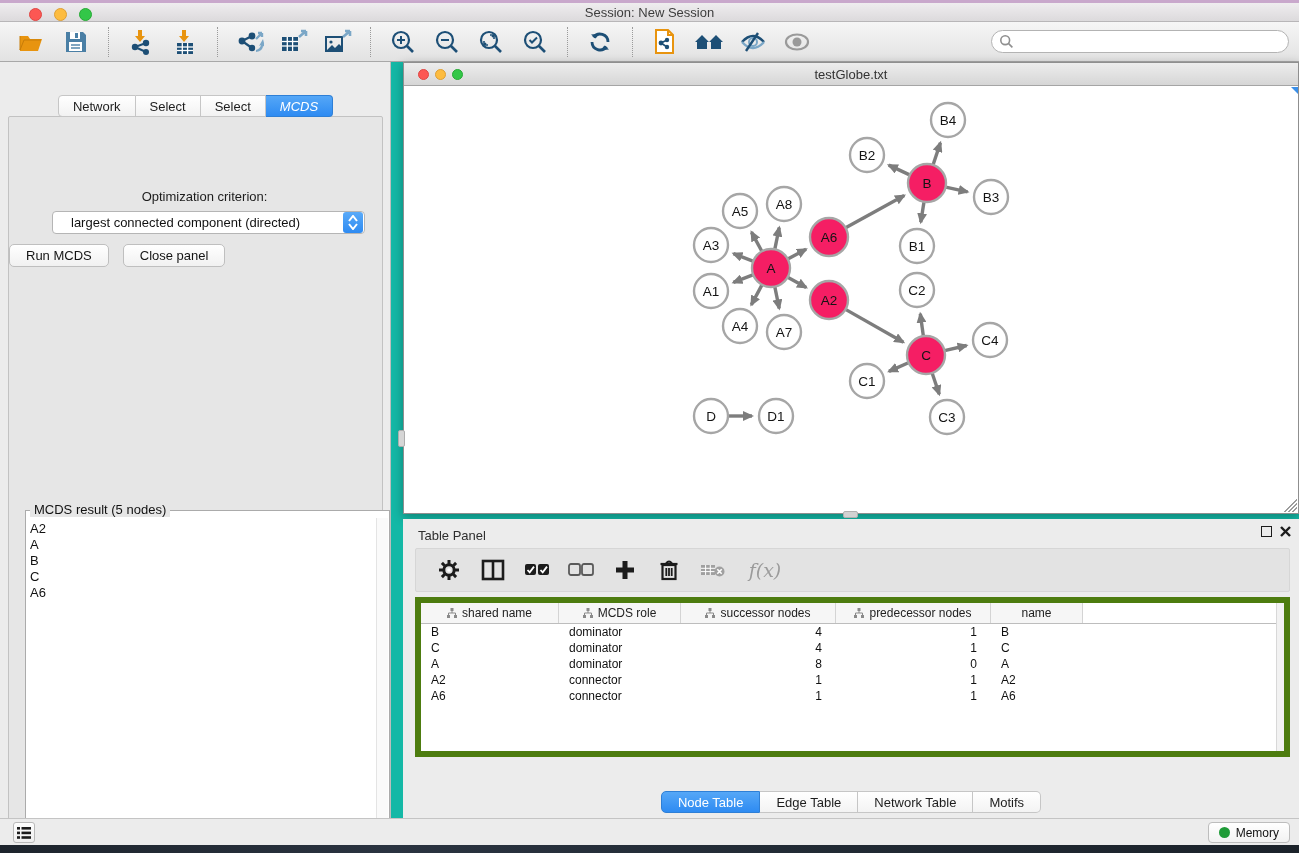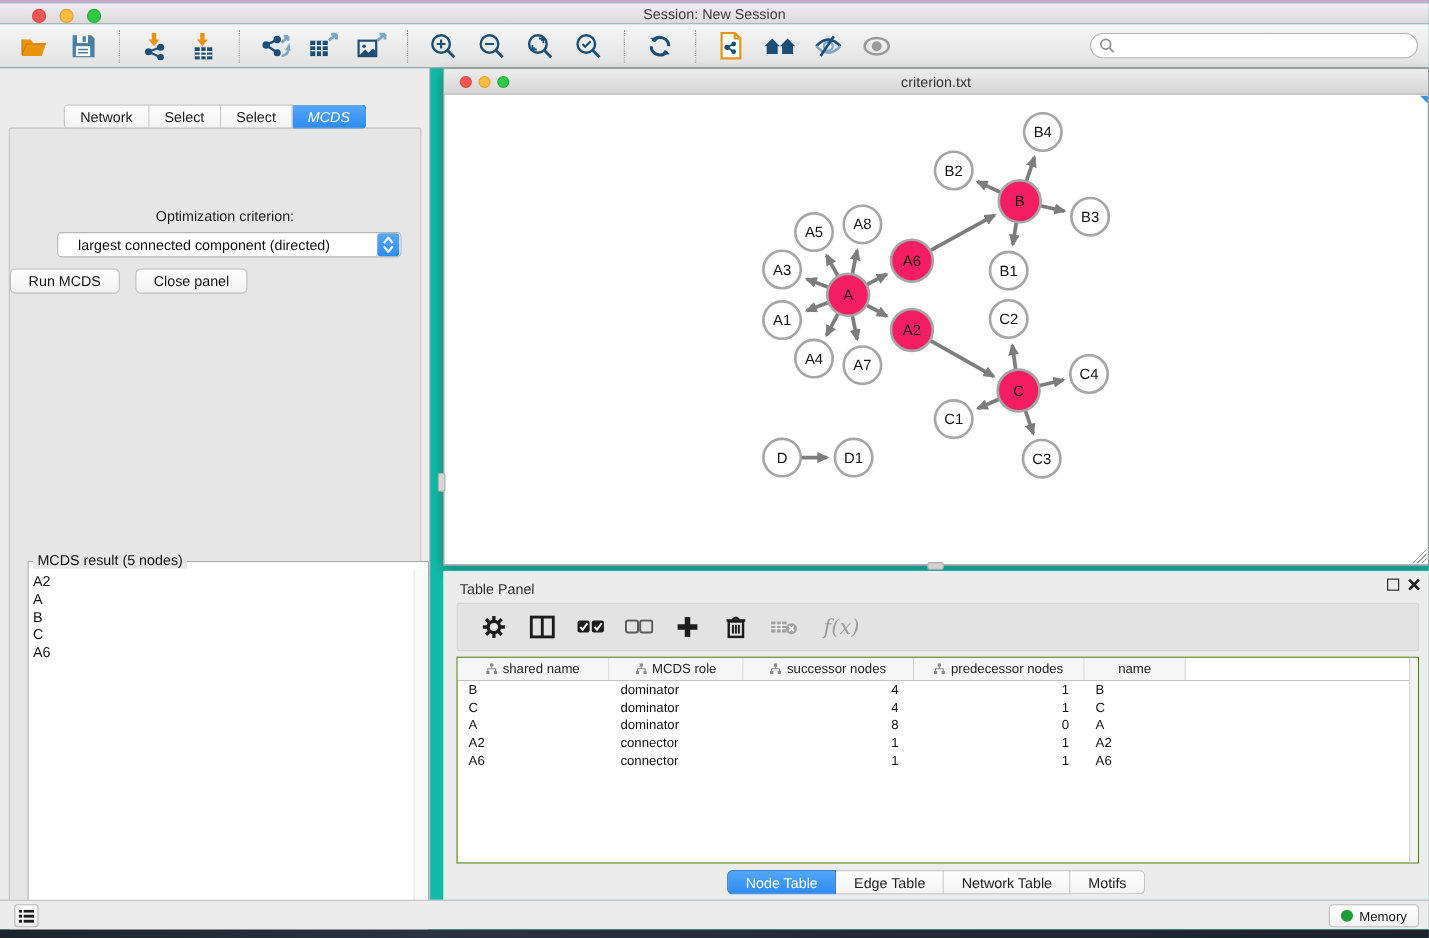--- a/index.html
+++ b/index.html
@@ -349,7 +349,7 @@
       <span class="ntl red"></span>
       <span class="ntl yellow"></span>
       <span class="ntl green"></span>
-      <span class="net-title">criterion.txt</span>
+      <span class="net-title">testGlobe.txt</span>
     </div>
     <div class="net-canvas">
       <svg id="graph-svg" width="892" height="426" viewBox="0 0 892 426">

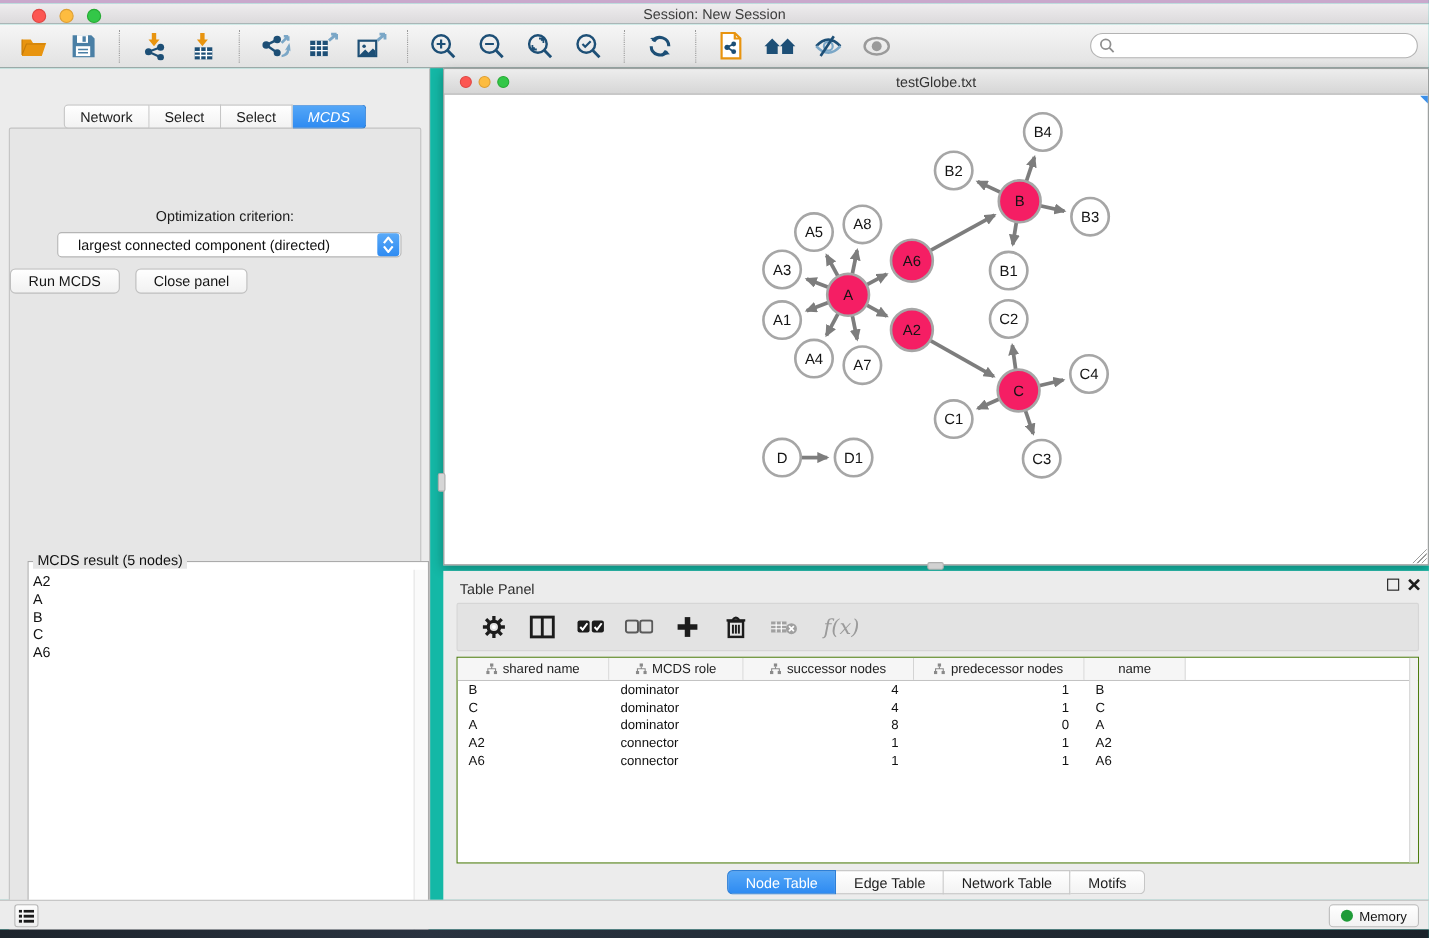--- a/index.html
+++ b/index.html
@@ -103,8 +103,8 @@
      display:flex; align-items:center; gap:14px; padding-left:18px; }
   .tp-tool { width:30px; height:30px; display:flex; align-items:center; justify-content:center; }
   .fx-label { font-size:19px; color:#9b9b9b; font-family:"DejaVu Serif", serif; font-style:italic; }
-  .tp-table { position:absolute; left:12px; top:78px; width:875px; height:188px;
-     background:#fff; border:1px solid #4d7c0f; overflow:hidden; }
+  .tp-table { position:absolute; left:12px; top:78px; width:875px; height:160px;
+     background:#fff; border:6px solid #4d7c0f; overflow:hidden; }
   .tp-table-scroll { position:absolute; top:0; right:0; bottom:0; width:8px;
      background:#f2f2f2; border-left:1px solid #d8d8d8; }
   .thead { display:flex; height:21px; border-bottom:1px solid #bdbdbd; }

